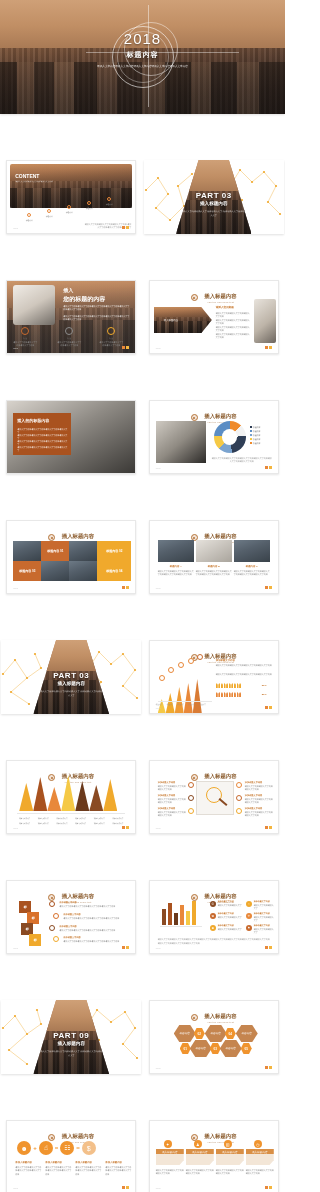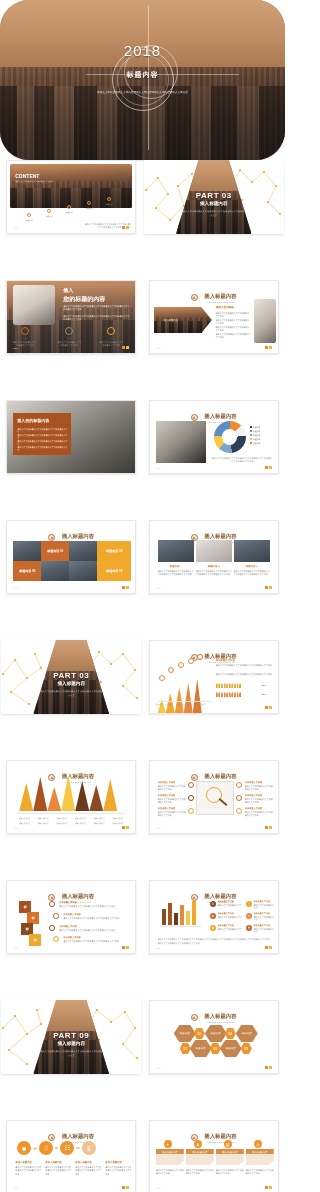--- a/index.html
+++ b/index.html
@@ -152,7 +152,7 @@
   <div class="grid">
 
     <div class="cell" style="width:285px;height:160px;">
-      <div class="card full cover" style="width:285px;height:160px;border-radius:29px;">
+      <div class="card full cover" style="width:285px;height:114px;">
         <div class="city">
             <span class="sky"></span>
           </div>

